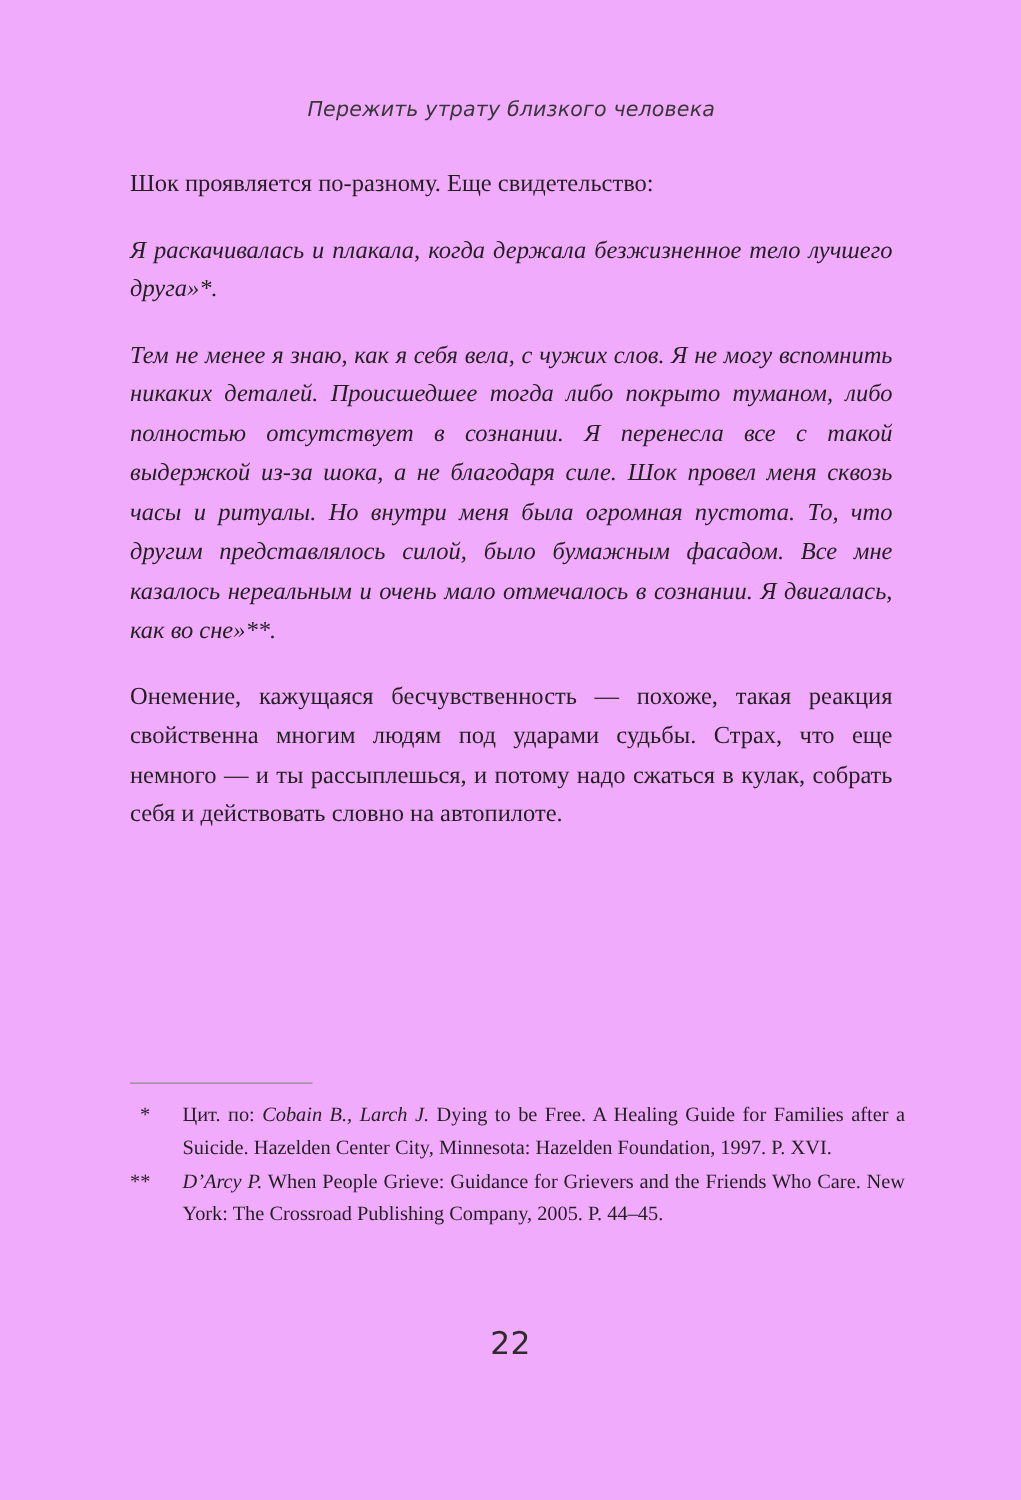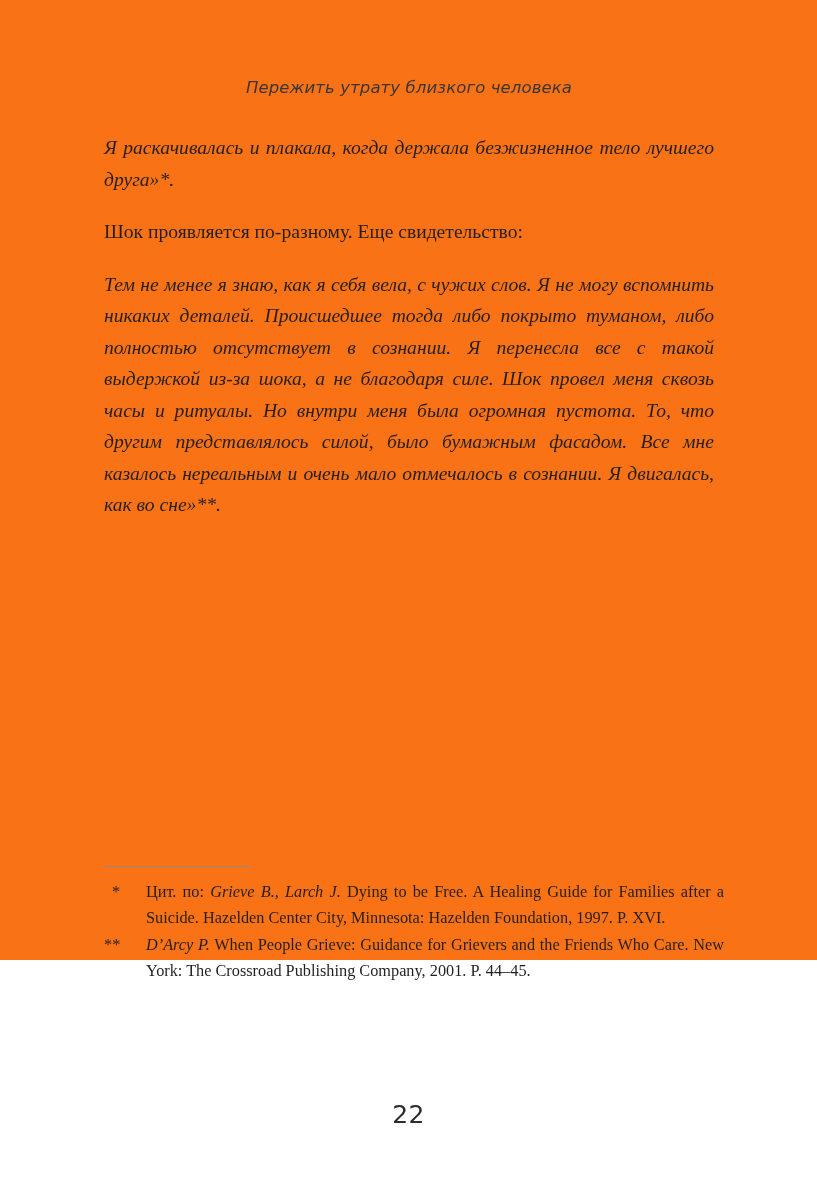--- a/index.html
+++ b/index.html
@@ -23,8 +23,8 @@
     left: 0;
     top: 0;
     width: 817px;
-    height: 960px;
-    background: #f97316;
+    height: 1200px;
+    background: #f0abfc;
   }
 
   

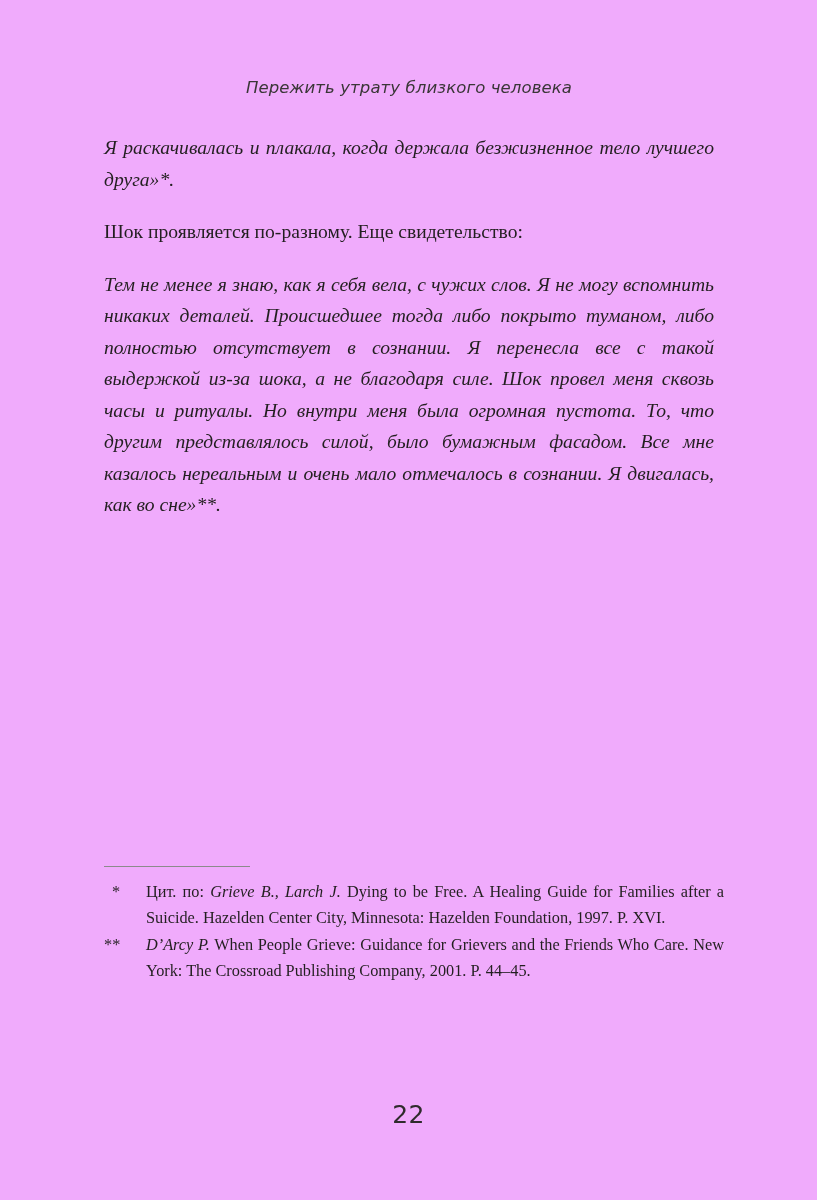--- a/index.html
+++ b/index.html
@@ -136,9 +136,9 @@
 
   <div class="text-column">
 
+    <p class="para roman">Шок проявляется по-разному. Еще свидетельство:</p>
+
     <p class="para quote">Я раскачивалась и плакала, когда держала безжизненное тело лучшего друга»*.</p>
-
-    <p class="para roman">Шок проявляется по-разному. Еще свидетельство:</p>
 
 
     <p class="para quote">Тем не менее я знаю, как я себя вела, с чужих слов. Я не могу вспомнить никаких деталей. Происшедшее тогда либо покрыто туманом, либо полностью отсутствует в сознании. Я перенесла все с такой выдержкой из-за шока, а не благодаря силе. Шок провел меня сквозь часы и ритуалы. Но внутри меня была огромная пустота. То, что другим представлялось силой, было бумажным фасадом. Все мне казалось нереальным и очень мало отмечалось в сознании. Я двигалась, как во сне»**.</p>

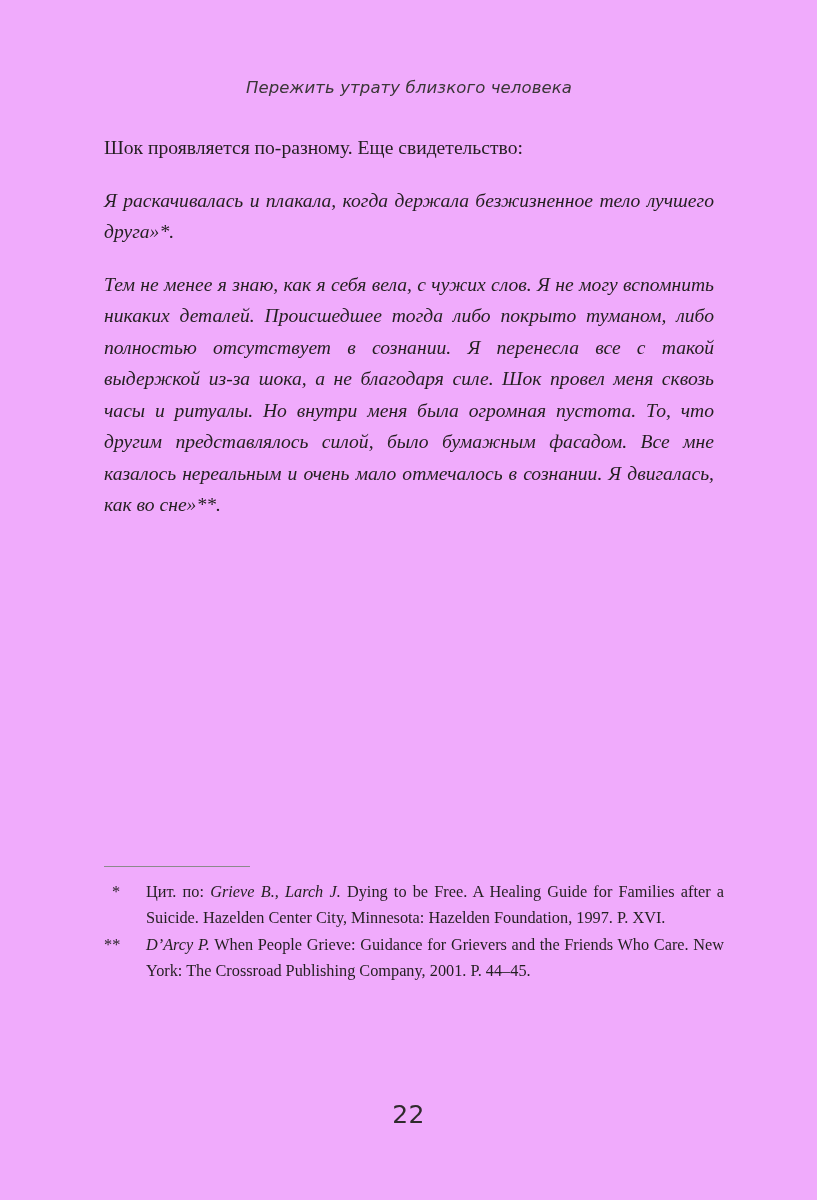--- a/index.html
+++ b/index.html
@@ -143,6 +143,7 @@
 
     <p class="para quote">Тем не менее я знаю, как я себя вела, с чужих слов. Я не могу вспомнить никаких деталей. Происшедшее тогда либо покрыто туманом, либо полностью отсутствует в сознании. Я перенесла все с такой выдержкой из-за шока, а не благодаря силе. Шок провел меня сквозь часы и ритуалы. Но внутри меня была огромная пустота. То, что другим представлялось силой, было бумажным фасадом. Все мне казалось нереальным и очень мало отмечалось в сознании. Я двигалась, как во сне»**.</p>
 
+    <p class="para roman">Онемение, кажущаяся бесчувственность — похоже, такая реакция свойственна многим людям под ударами судьбы. Страх, что еще немного — и ты рассыплешься, и потому надо сжаться в кулак, собрать себя и действовать словно на автопилоте.</p>
 
 
   </div>

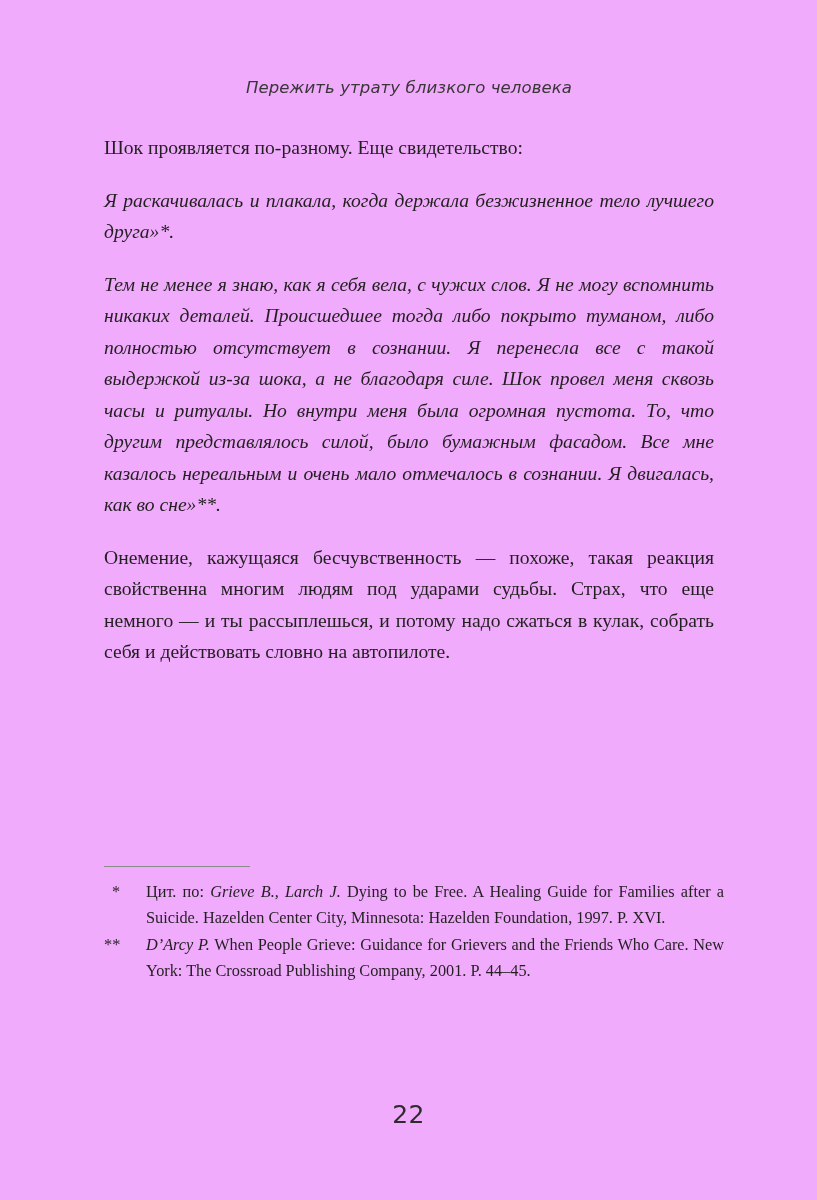--- a/index.html
+++ b/index.html
@@ -153,7 +153,7 @@
     <div class="footnote-rule"></div>
 
     <div class="footnote">
-      <span class="marker single">*</span><span>Цит. по: </span><i>Grieve B., Larch J.</i><span> Dying to be Free. A Healing Guide for Families after a Suicide. Hazelden Center City, Minnesota: Hazelden Foundation, 1997. P. XVI.</span>
+      <span class="marker single">*</span><span>Цит. по: </span><i>Cobain B., Larch J.</i><span> Dying to be Free. A Healing Guide for Families after a Suicide. Hazelden Center City, Minnesota: Hazelden Foundation, 1997. P. XVI.</span>
     </div>
 
     <div class="footnote">

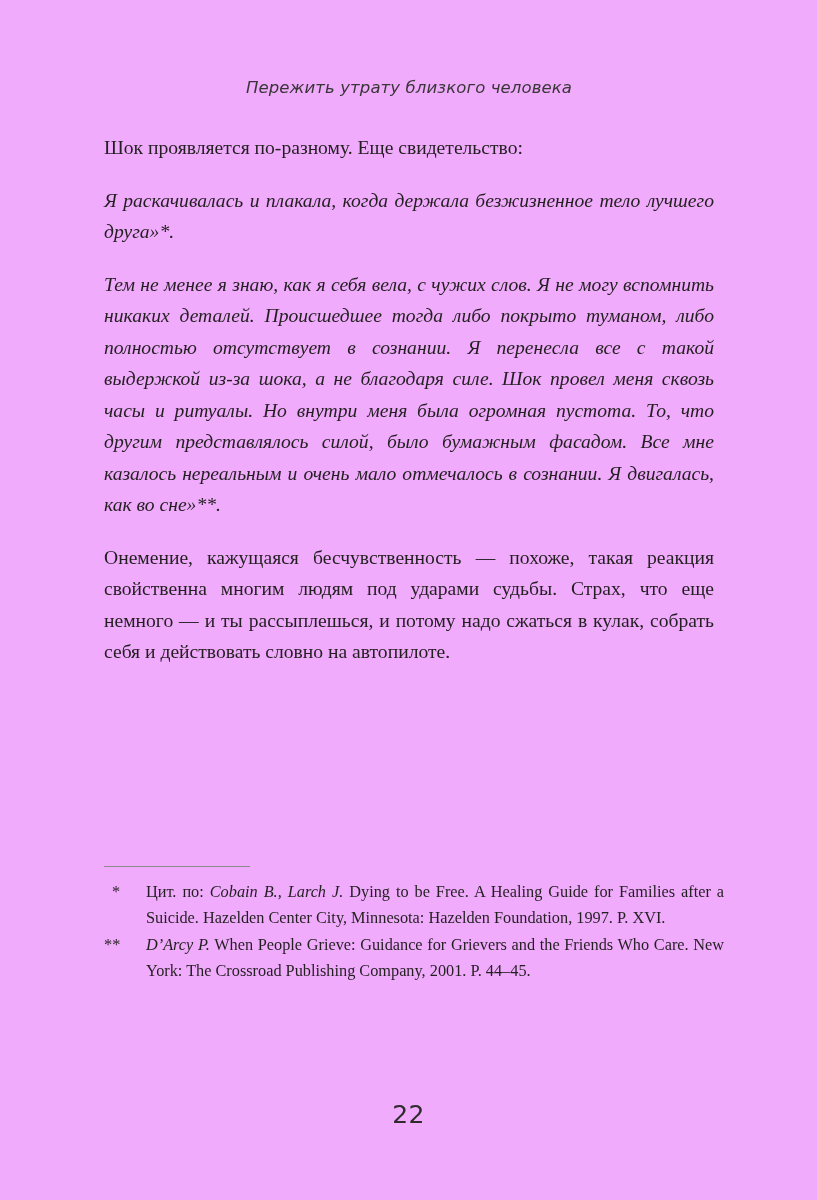--- a/index.html
+++ b/index.html
@@ -157,7 +157,7 @@
     </div>
 
     <div class="footnote">
-      <span class="marker">**</span><span></span><i>D’Arcy P.</i><span> When People Grieve: Guidance for Grievers and the Friends Who Care. New York: The Crossroad Publishing Company, 2001. P. 44–45.</span>
+      <span class="marker">**</span><span></span><i>D’Arcy P.</i><span> When People Grieve: Guidance for Grievers and the Friends Who Care. New York: The Crossroad Publishing Company, 2005. P. 44–45.</span>
     </div>
 
   </div>

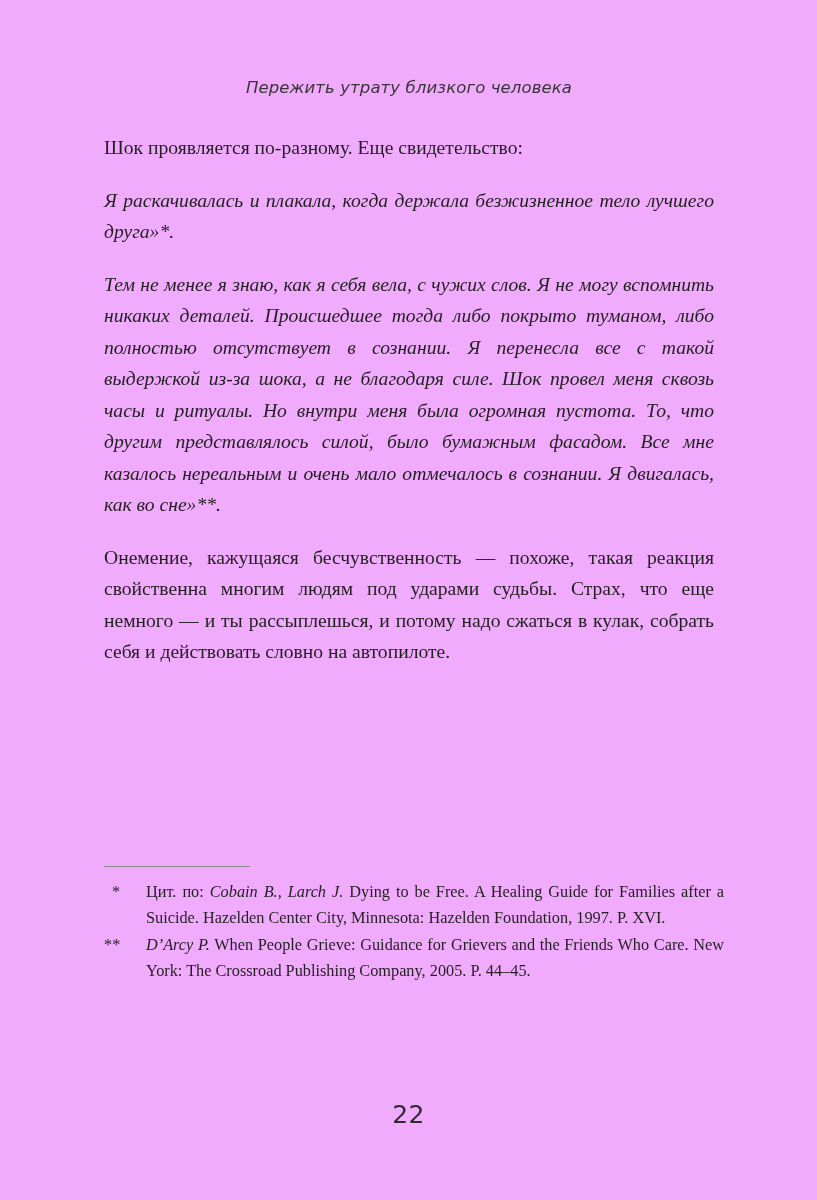--- a/index.html
+++ b/index.html
@@ -124,7 +124,6 @@
     font-size: 25px;
     color: #2f2b2c;
     letter-spacing: 0.3px;
-    margin-top: 40px;
   }
 </style>
 </head>

